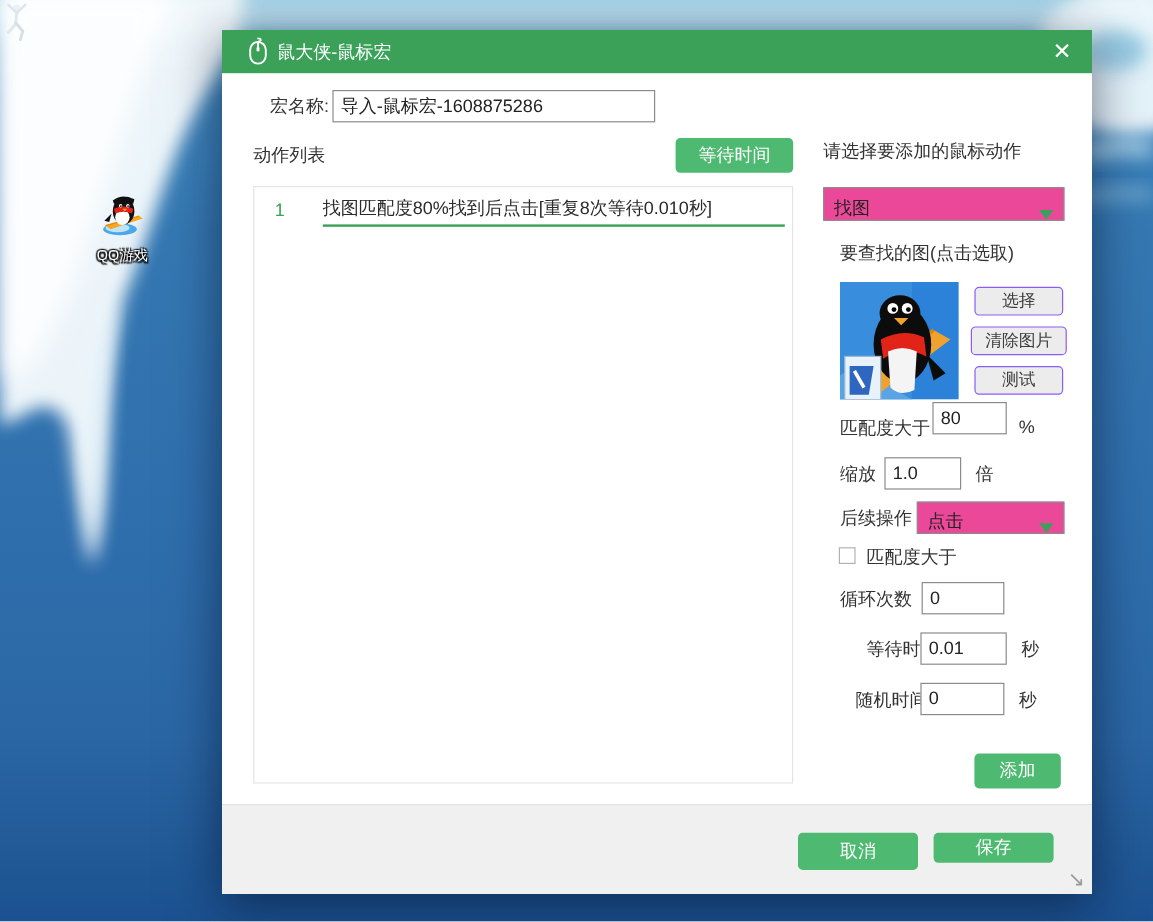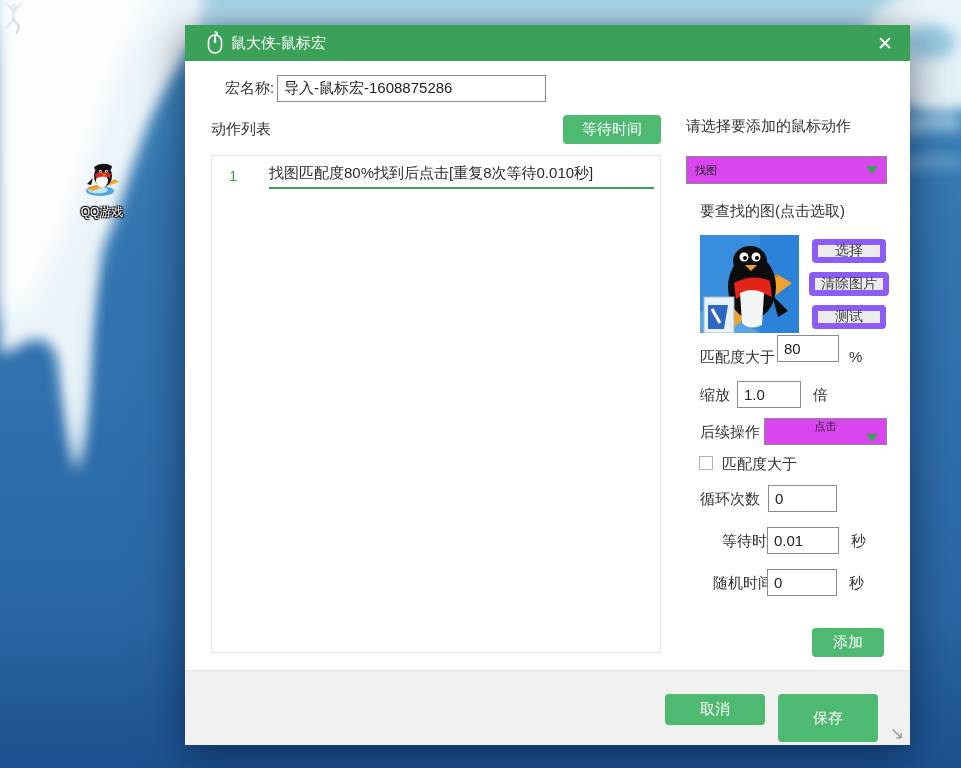--- a/index.html
+++ b/index.html
@@ -52,8 +52,8 @@
     display:flex; align-items:center; justify-content:center; }
 
   
-  .dropdown { position:absolute; border:1px solid #8b8b8b; background:#d946ef; display:flex;
-    align-items:center; padding:0 8px; font-size:11px; color:#222; cursor:pointer; }
+  .dropdown { position:absolute; border:1px solid #8b8b8b; background:#ec4899; display:flex;
+    align-items:flex-end; padding:0 8px; font-size:15px; color:#222; cursor:pointer; }
   .dropdown .caret { margin-left:auto; width:0; height:0; border-left:6px solid transparent;
     border-right:6px solid transparent; border-top:8px solid #3ba159; }
 

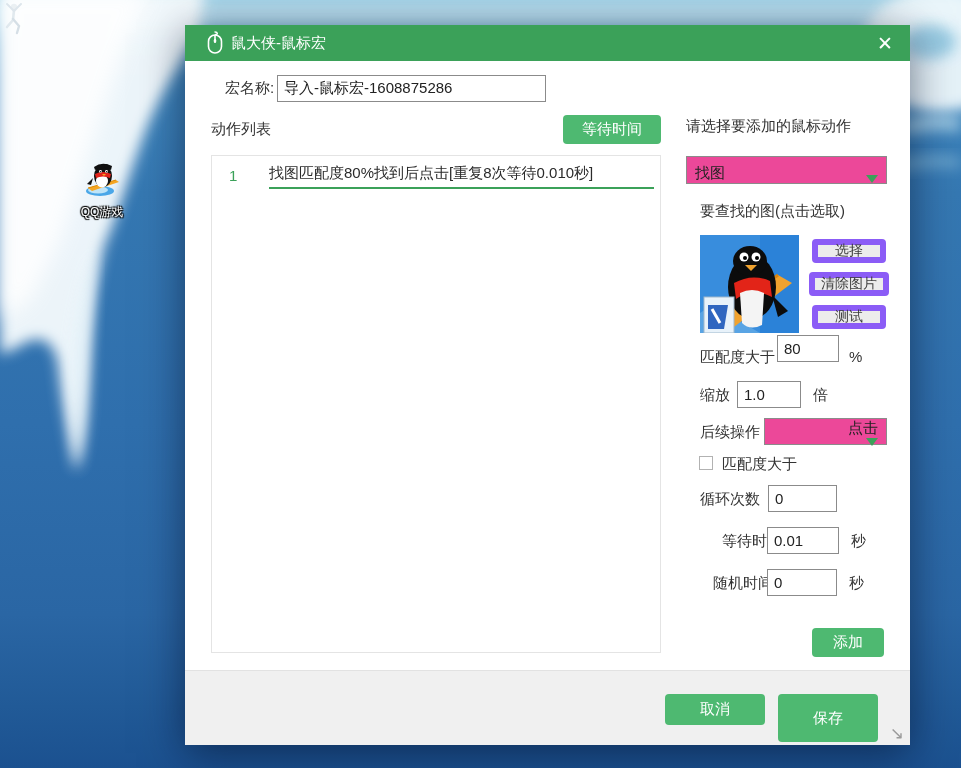--- a/index.html
+++ b/index.html
@@ -47,7 +47,7 @@
   .gbtn { position:absolute; background:#4eb971; color:#fff; border:none; border-radius:4px;
     font-size:15px; font-family:inherit; cursor:pointer; display:flex; align-items:center; justify-content:center; }
   
-  .graybtn { position:absolute; background:#ececec; color:#3c3c3c; border:6px solid #8b5cf6;
+  .graybtn { position:absolute; background:#ececec; color:#3c3c3c; border:1px solid #8b5cf6;
     border-radius:4px; font-size:14px; font-family:inherit; cursor:pointer;
     display:flex; align-items:center; justify-content:center; }
 

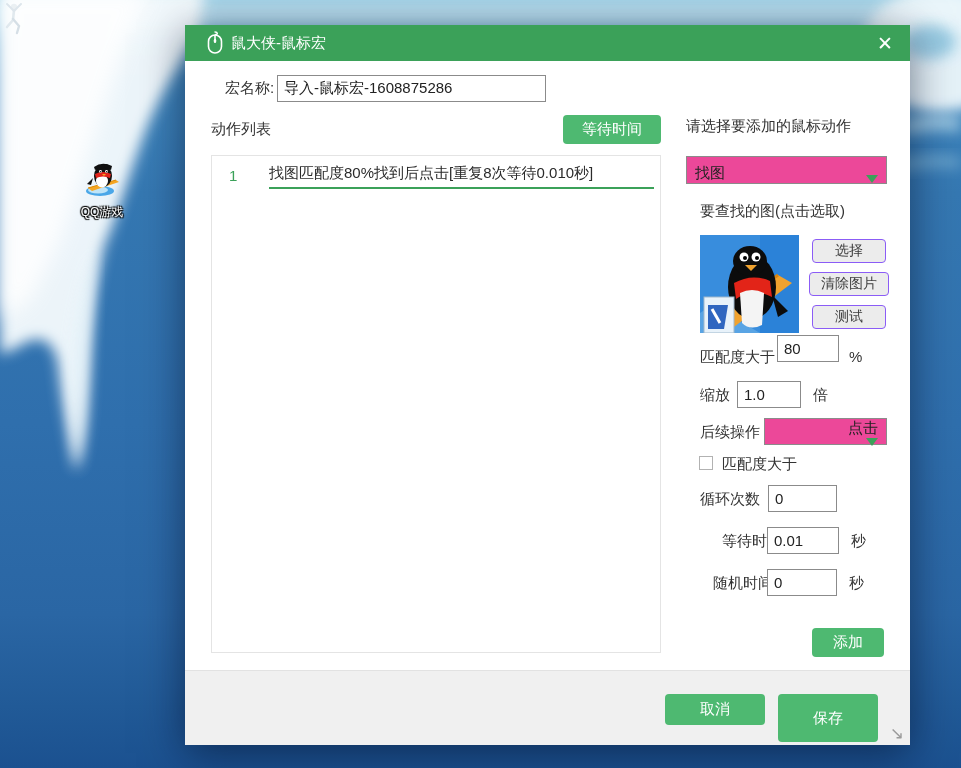--- a/index.html
+++ b/index.html
@@ -197,7 +197,7 @@
   <span class="lbl" style="left:628px; top:361px;">倍</span>
 
   <span class="lbl" style="left:515px; top:398px;">后续操作</span>
-  <div class="dropdown" style="left:579px; top:393px; width:123px; height:27px;flex-direction:column;">
+  <div class="dropdown" style="left:579px; top:393px; width:123px; height:27px;">
     <span>点击</span>
     <span class="caret"></span>
   </div>

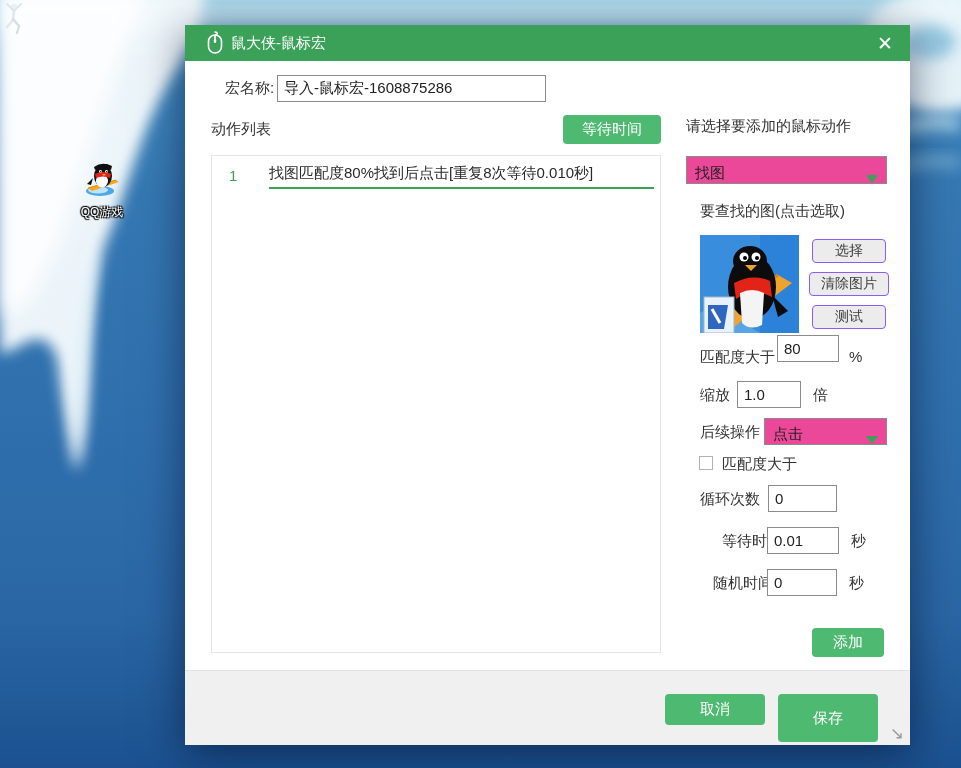--- a/index.html
+++ b/index.html
@@ -220,7 +220,7 @@
 
   <div class="footer">
     <button class="gbtn" style="left:480px; top:23px; width:100px; height:31px;">取消</button>
-    <button class="gbtn" style="left:593px; top:23px; width:100px; height:48px;">保存</button>
+    <button class="gbtn" style="left:593px; top:23px; width:100px; height:25px;">保存</button>
     <span class="resize-handle">↘</span>
   </div>
 

